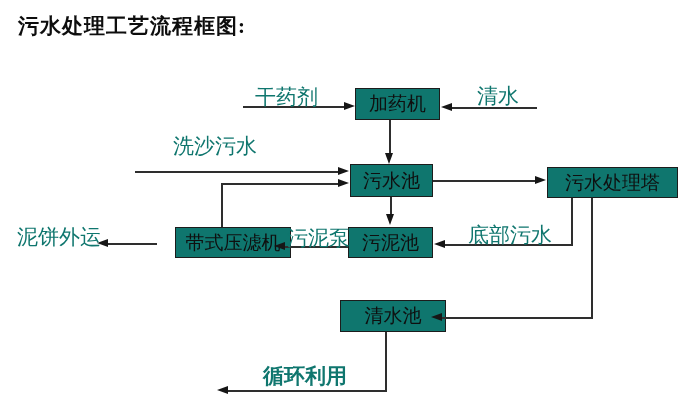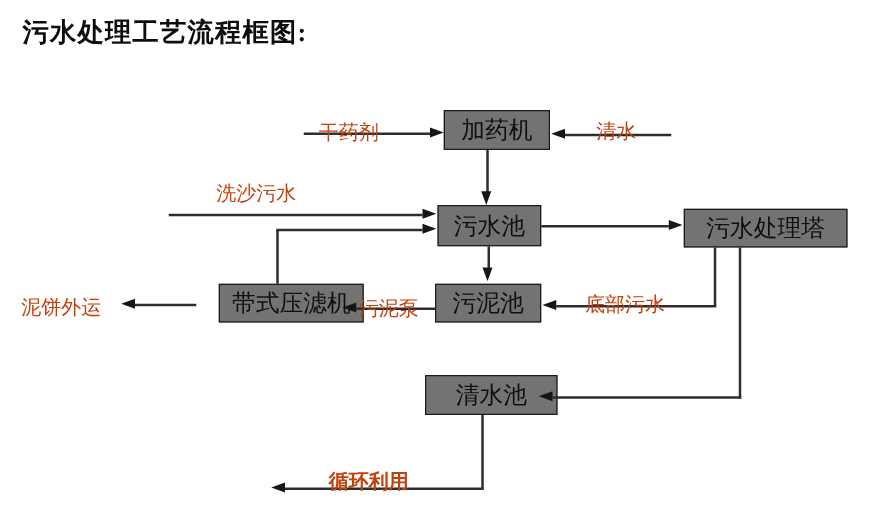--- a/index.html
+++ b/index.html
@@ -27,9 +27,8 @@
   }
   .flabel {
     position: absolute;
-    font-size: 16px; color: #c2410c;
+    font-size: 21px; color: #0f766e;
     white-space: nowrap;
-    margin-top: 13px;
   }
   .hline, .vline { position: absolute; background: #2e2e2e; }
   .hline { height: 2px; }

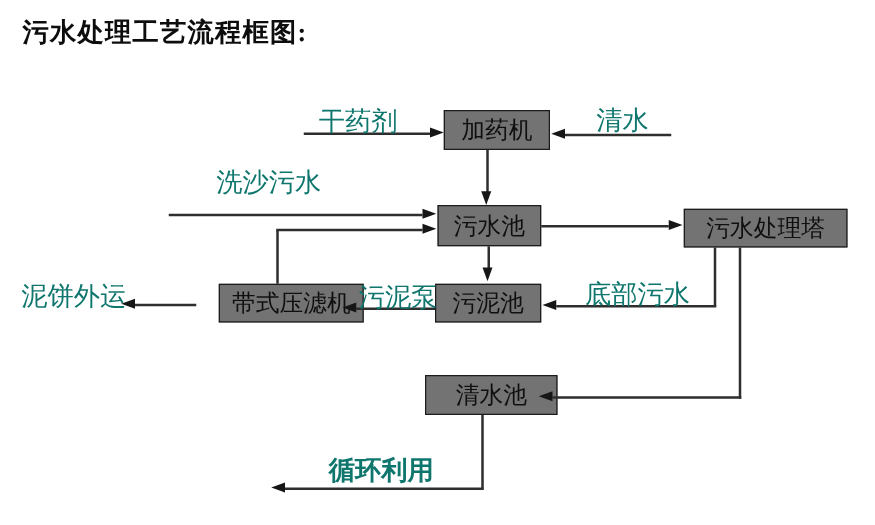--- a/index.html
+++ b/index.html
@@ -19,7 +19,7 @@
   }
   .node {
     position: absolute;
-    background: #737373;
+    background: #0f766e;
     border: 1.5px solid #1c1c1c;
     display: flex; align-items: center; justify-content: center;
     font-size: 19px; color: #0f0f0f;

